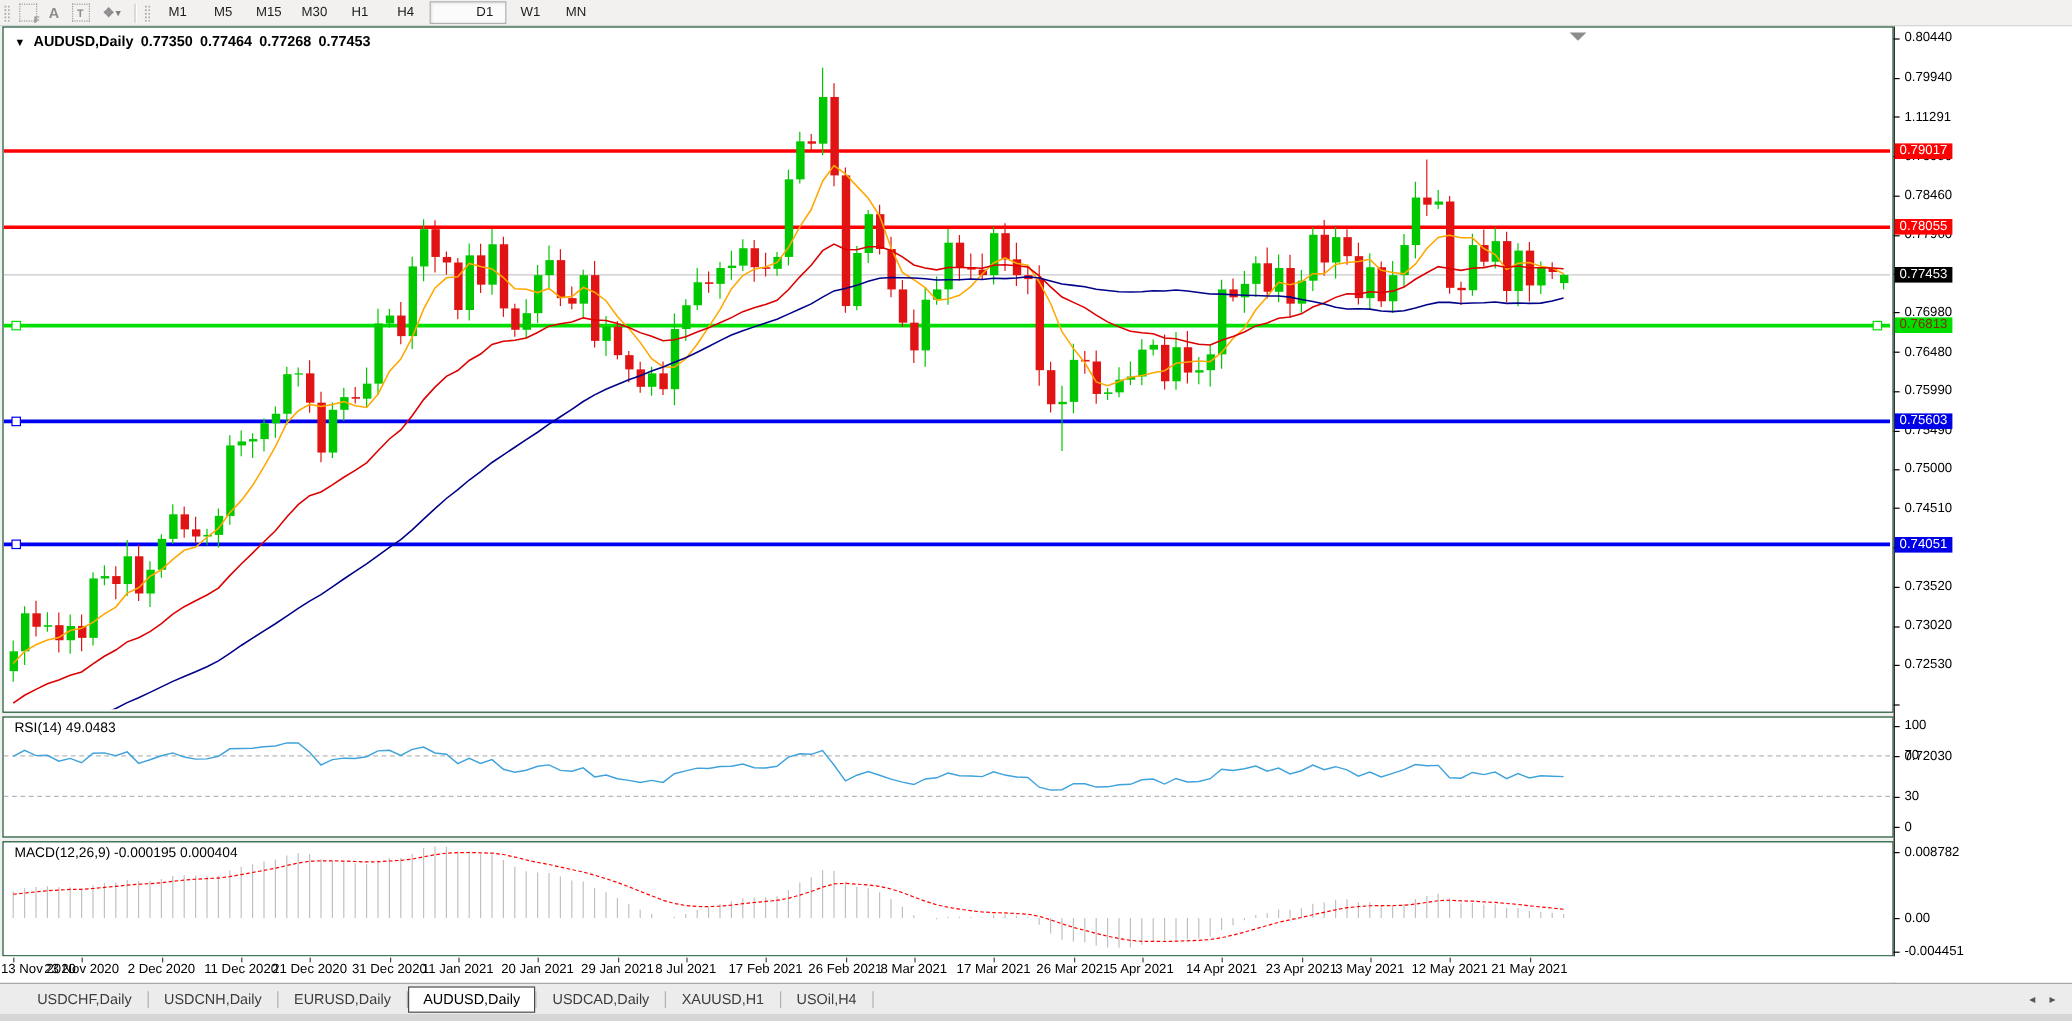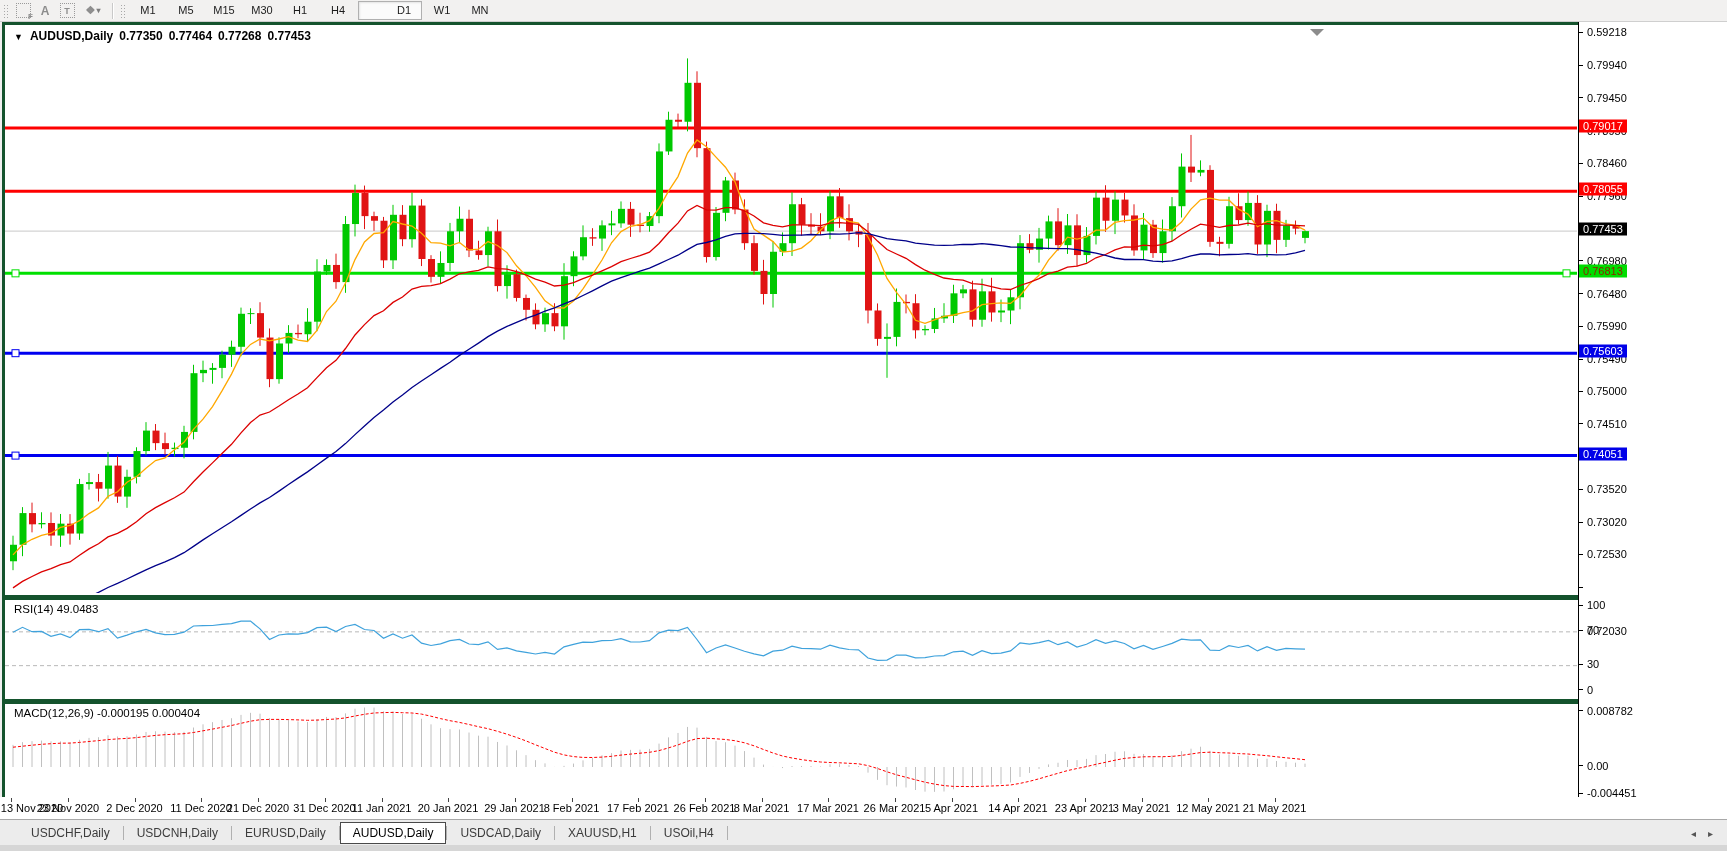--- a/index.html
+++ b/index.html
@@ -21,7 +21,7 @@
           color:#1c1c1c;padding:0 5px;border:1px solid transparent;margin:0 1px;cursor:default;}
   .tf-btn.active{background:#fbfbfb;border:1px solid #b0b0b0;box-shadow:inset 1px 1px 2px #e4e4e4;padding-left:33px;}
   
-  .pane{position:absolute;background:#ffffff;border:3px solid #14532d;}
+  .pane{position:absolute;background:#ffffff;border:1px solid #14532d;}
   .axis-col{position:absolute;left:1578px;top:22px;width:149px;height:797px;background:#ffffff;}
   .header-ohlc{position:absolute;left:9px;top:4px;font-size:12px;font-weight:bold;color:#000;
                white-space:nowrap;z-index:5;}

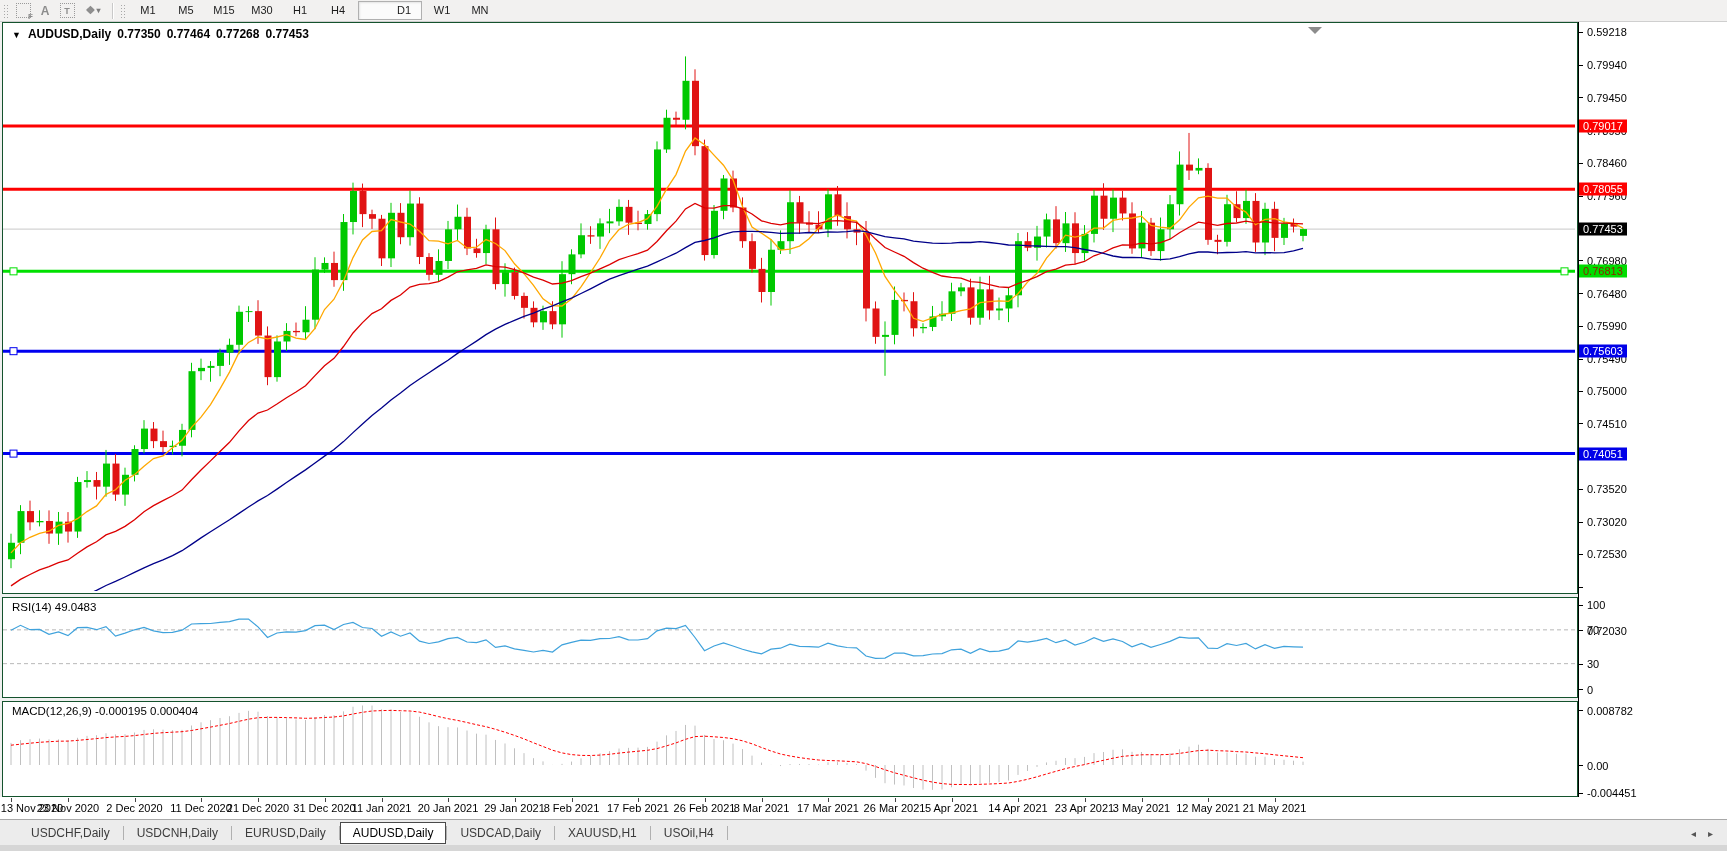--- a/index.html
+++ b/index.html
@@ -564,7 +564,7 @@
 <div class="bottom-strip"></div>
 
 <div class="pdash" style="left: 1578px; top: 31.9751px;"></div>
-<div class="ptick" style="left: 1587px; top: 32.4751px;">0.59218</div>
+<div class="ptick" style="left: 1587px; top: 32.4751px;">0.80440</div>
 <div class="pdash" style="left: 1578px; top: 64.9719px;"></div>
 <div class="ptick" style="left: 1587px; top: 65.4719px;">0.79940</div>
 <div class="pdash" style="left: 1578px; top: 97.3087px;"></div>

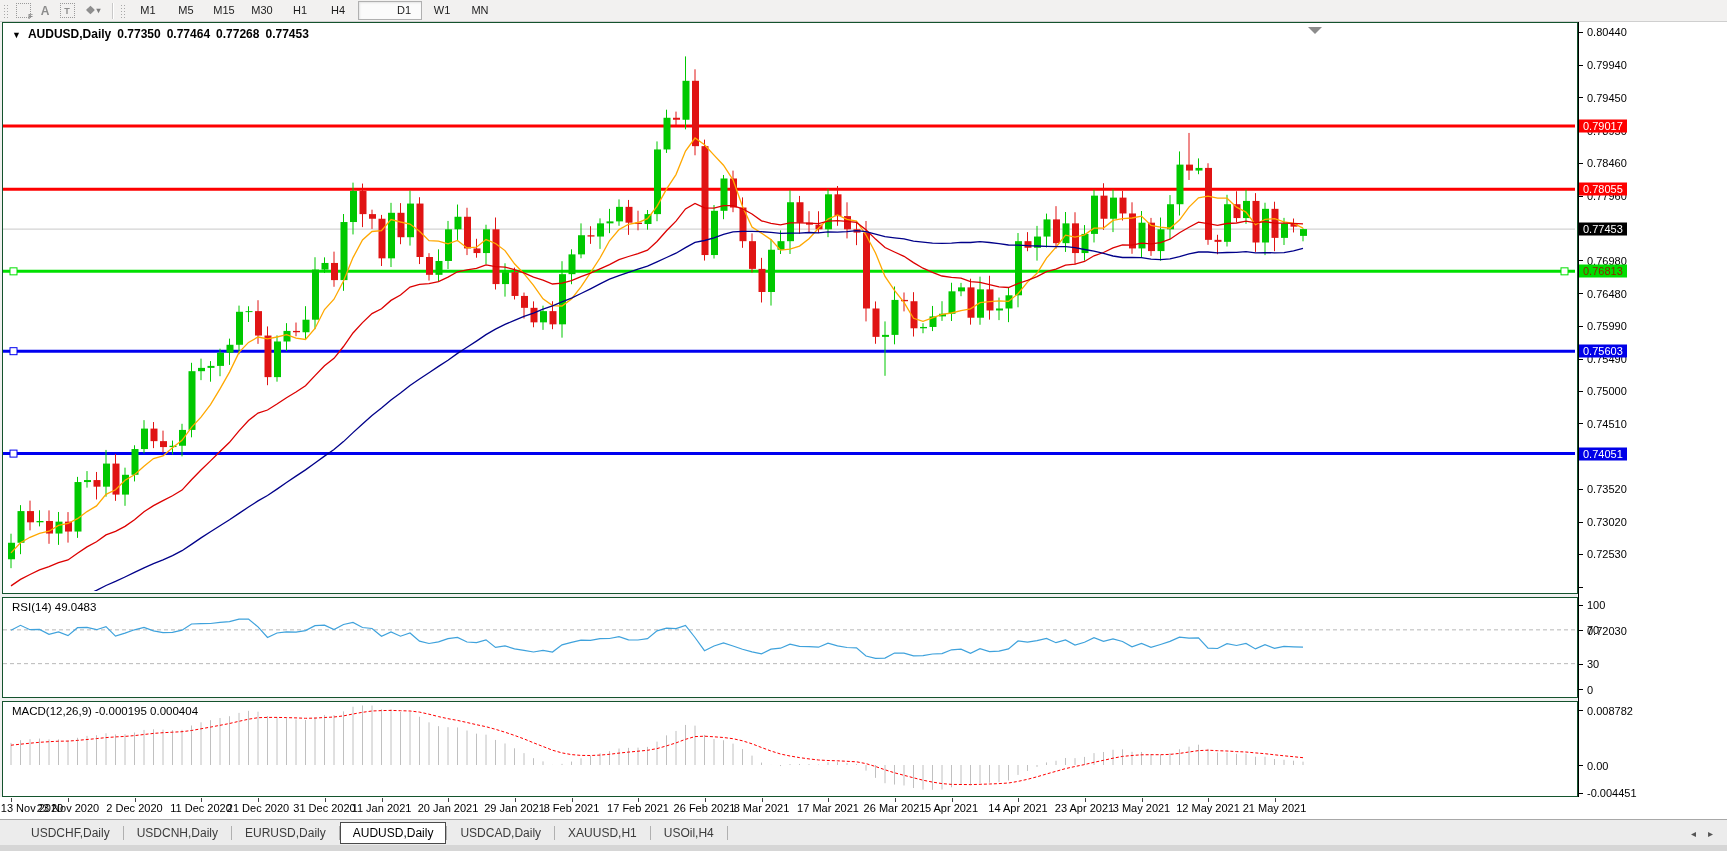--- a/index.html
+++ b/index.html
@@ -568,7 +568,7 @@
 <div class="pdash" style="left: 1578px; top: 64.9719px;"></div>
 <div class="ptick" style="left: 1587px; top: 65.4719px;">0.79940</div>
 <div class="pdash" style="left: 1578px; top: 97.3087px;"></div>
-<div class="ptick" style="left: 1587px; top: 97.8087px;">0.79450</div>
+<div class="ptick" style="left: 1587px; top: 97.8087px;">1.11291</div>
 <div class="pdash" style="left: 1578px; top: 130.305px;"></div>
 <div class="ptick" style="left: 1587px; top: 130.805px;">0.78950</div>
 <div class="pdash" style="left: 1578px; top: 162.642px;"></div>

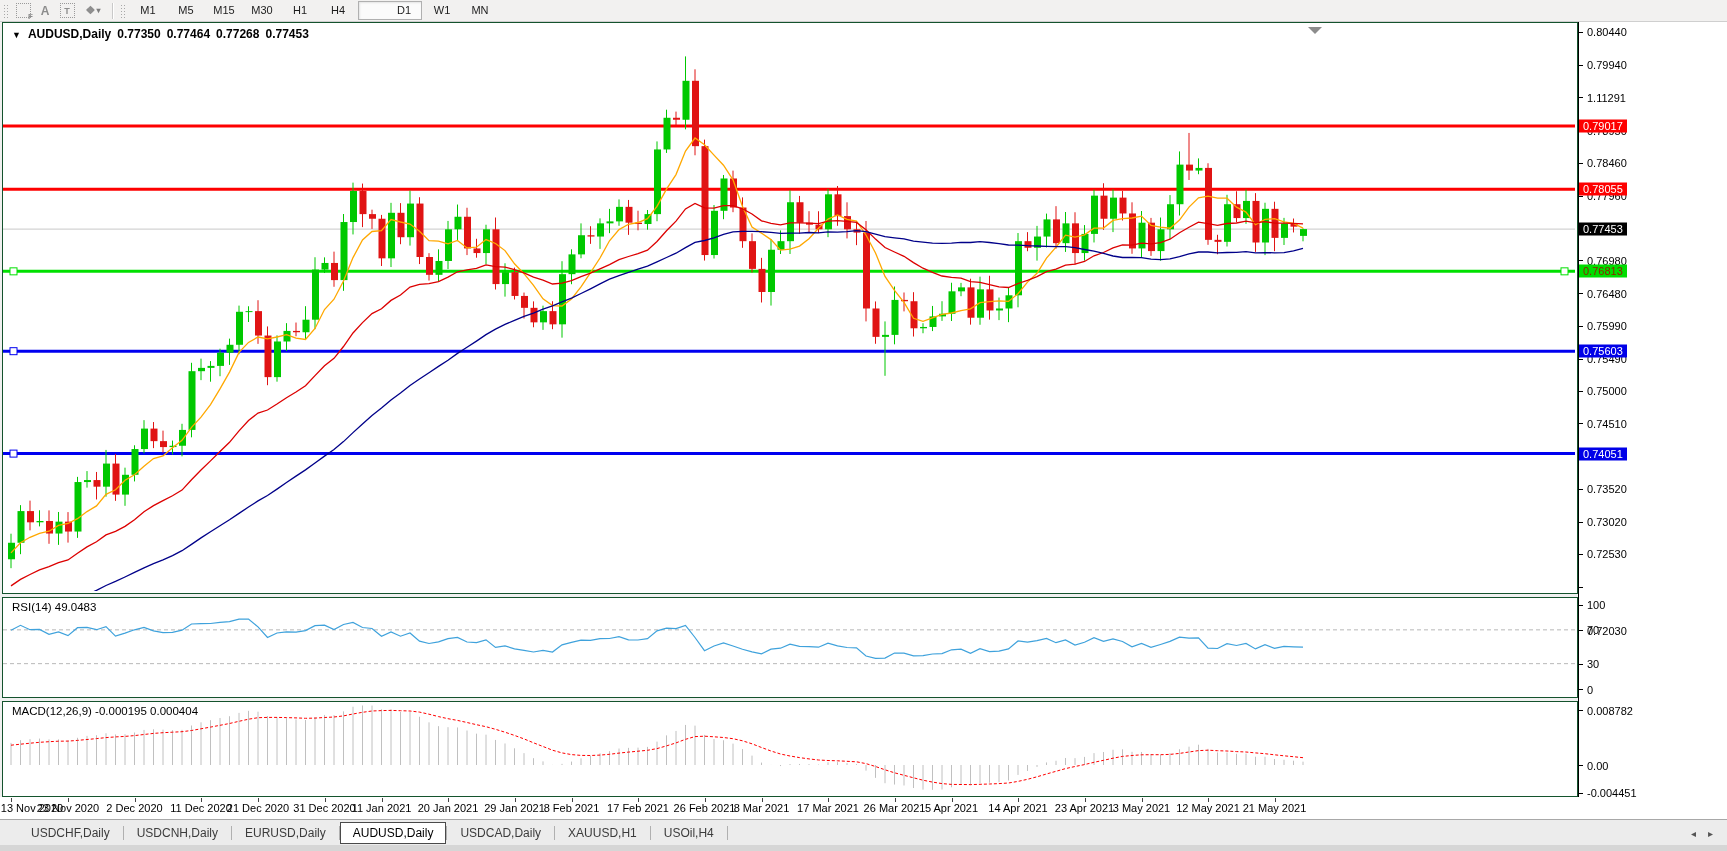--- a/index.html
+++ b/index.html
@@ -638,7 +638,7 @@
 <div class="dtick" style="left: 514.5px;"></div>
 <div class="dlabel" style="left: 514.5px;">29 Jan 2021</div>
 <div class="dtick" style="left: 571.5px;"></div>
-<div class="dlabel" style="left: 571.5px;">8 Feb 2021</div>
+<div class="dlabel" style="left: 571.5px;">8 Jul 2021</div>
 <div class="dtick" style="left: 638px;"></div>
 <div class="dlabel" style="left: 638px;">17 Feb 2021</div>
 <div class="dtick" style="left: 704.5px;"></div>

